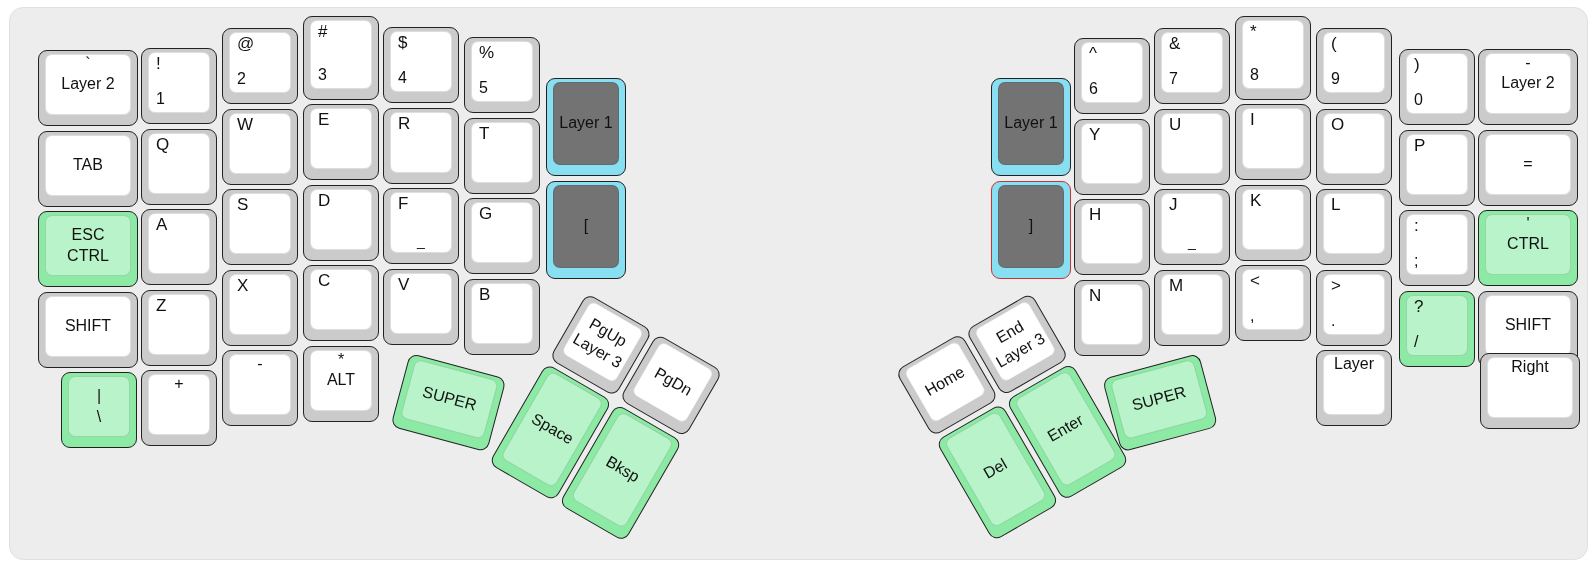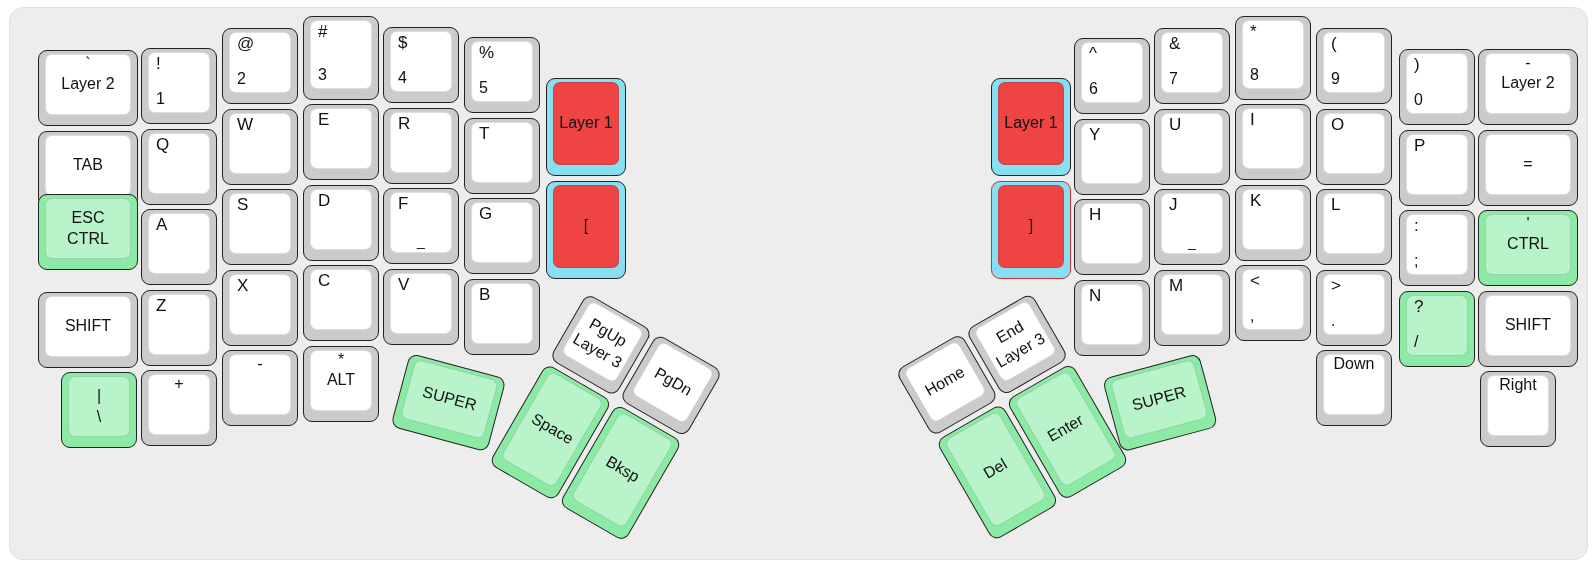--- a/index.html
+++ b/index.html
@@ -38,7 +38,7 @@
   }
   .key.gray  .cap { background: #ffffff; }
   .key.green .cap { background: #b9f3ca; border-color: rgba(10,100,40,0.20); }
-  .key.blue  .cap { background: #ef4444; border-color: rgba(0,80,100,0.18); }
+  .key.blue  .cap { background: #737373; border-color: rgba(0,80,100,0.18); }
   .lbl { position: absolute; color: #111111; }
   .lbl.tl { left: 7px; top: 1px;  font-size: 17px; }
   .lbl.bl { left: 7px; bottom: 4px; font-size: 16px; }

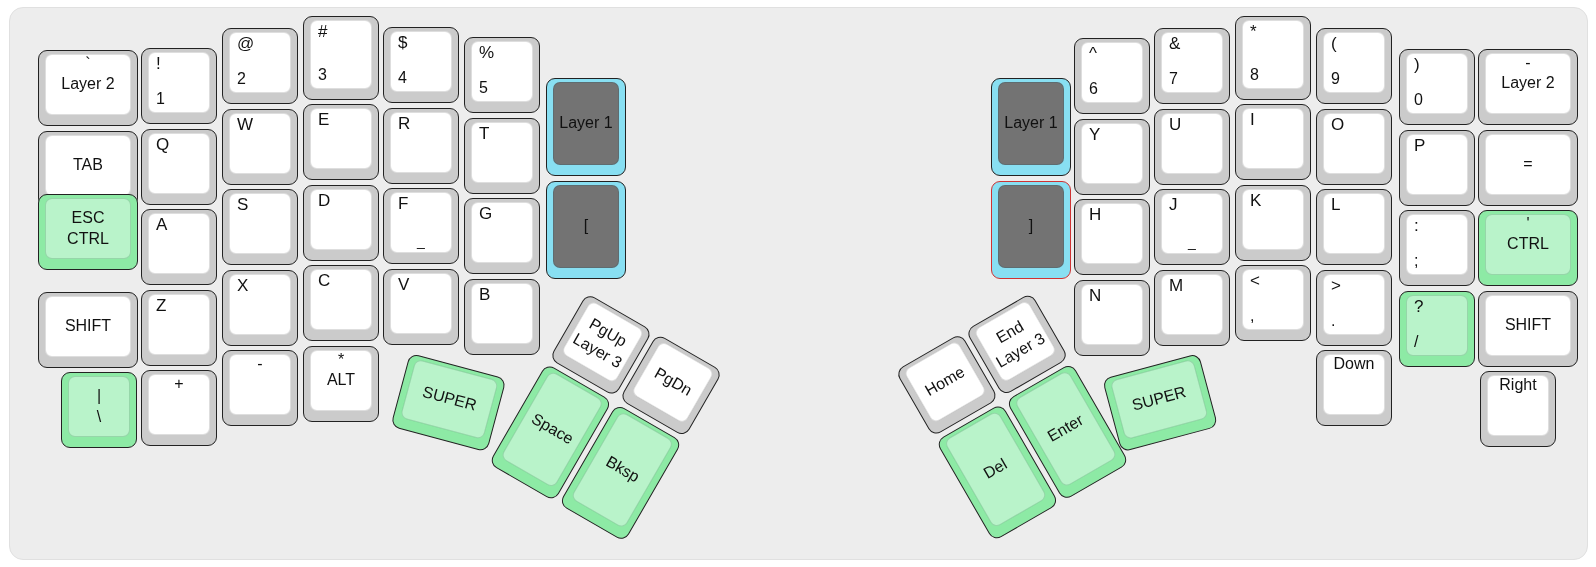--- a/index.html
+++ b/index.html
@@ -67,7 +67,7 @@
         <span class="lbl c">TAB</span>
       </div>
     </div>
-    <div class="key green" style="left: 38px; top: 194px; width: 100px; height: 76px;">
+    <div class="key green" style="left: 38px; top: 211px; width: 100px; height: 76px;">
       <div class="cap">
         <span class="lbl c">ESC
 CTRL</span>

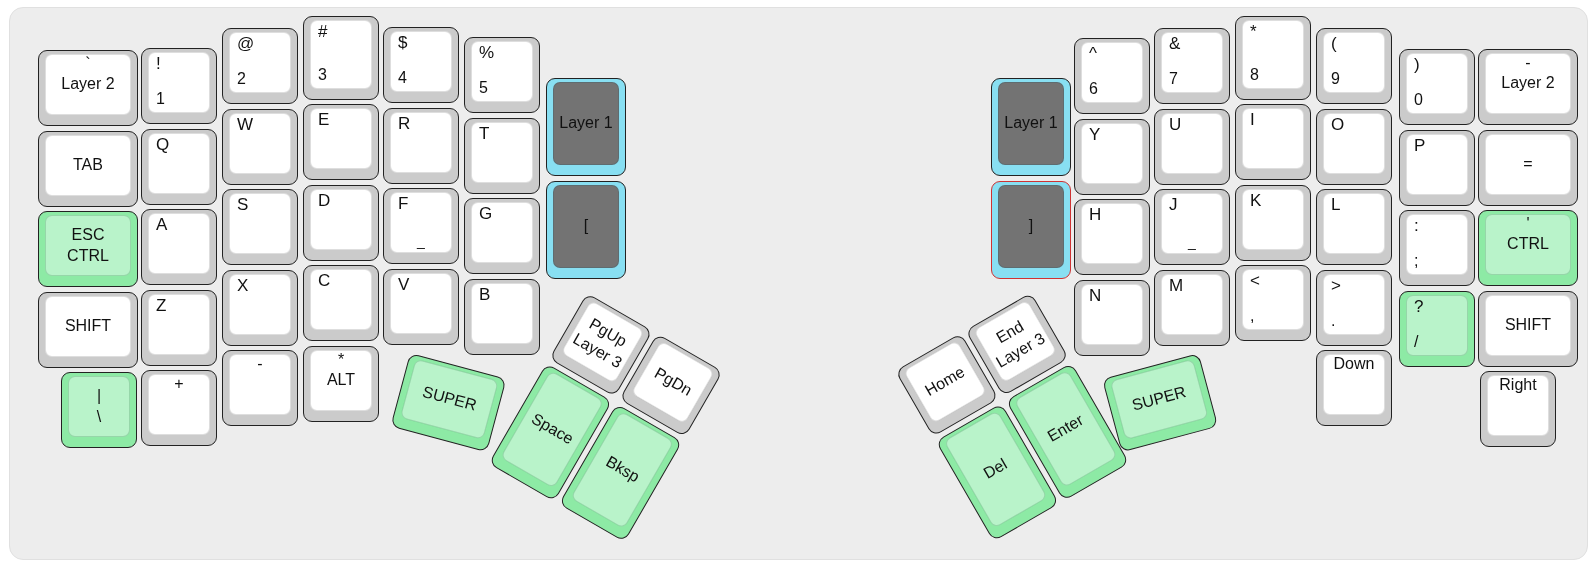--- a/index.html
+++ b/index.html
@@ -315,7 +315,7 @@
     </div>
     <div class="key gray" style="left: 1316px; top: 350px; width: 76px; height: 76px;">
       <div class="cap">
-        <span class="lbl tc">Down</span>
+        <span class="lbl tc">Layer</span>
       </div>
     </div>
     <div class="key gray" style="left: 1399px; top: 49px; width: 76px; height: 76px;">

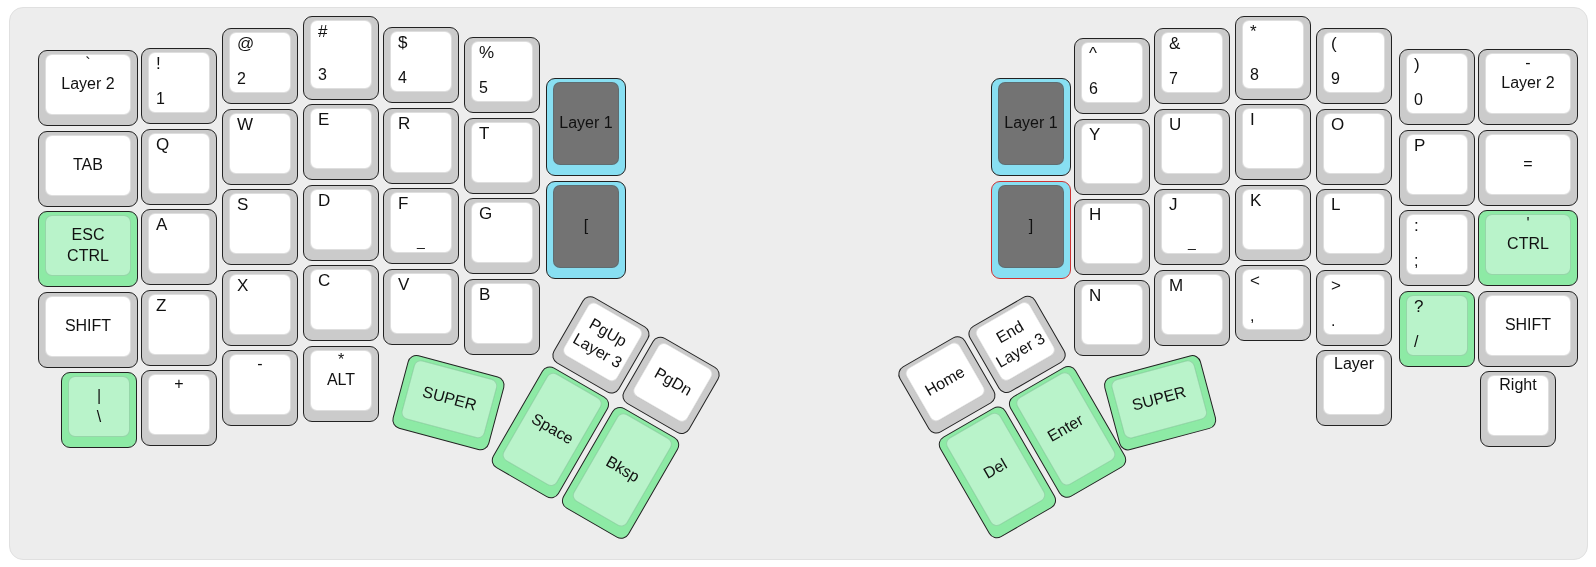--- a/index.html
+++ b/index.html
@@ -363,7 +363,7 @@
         <span class="lbl c">SHIFT</span>
       </div>
     </div>
-    <div class="key gray" style="left: 1480px; top: 371px; width: 76px; height: 76px;">
+    <div class="key gray" style="left: 1480px; top: 353px; width: 100px; height: 76px;">
       <div class="cap">
         <span class="lbl tc">Right</span>
       </div>

